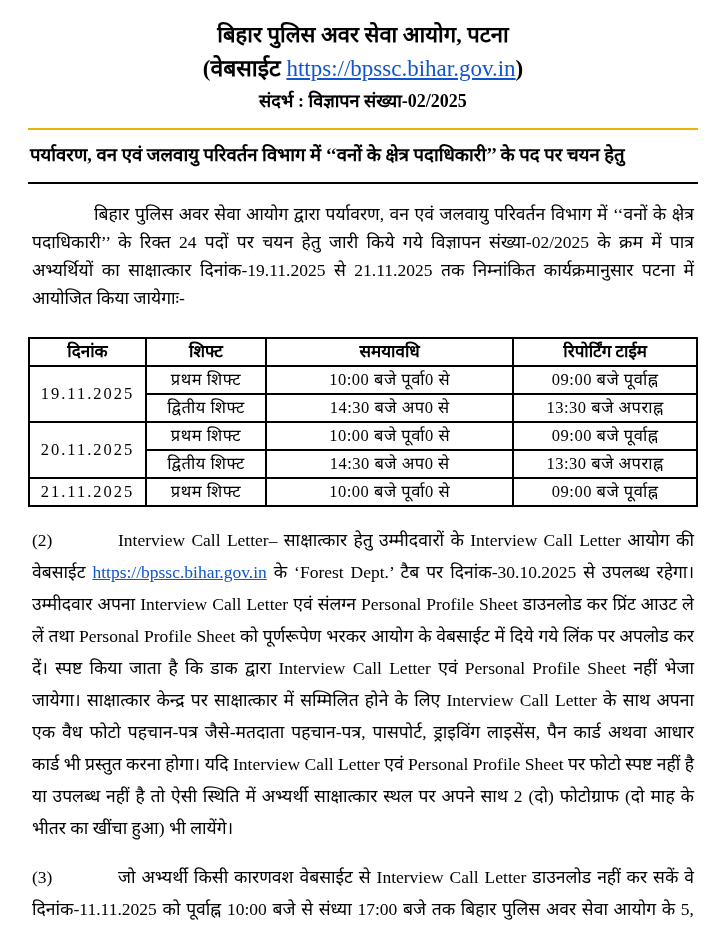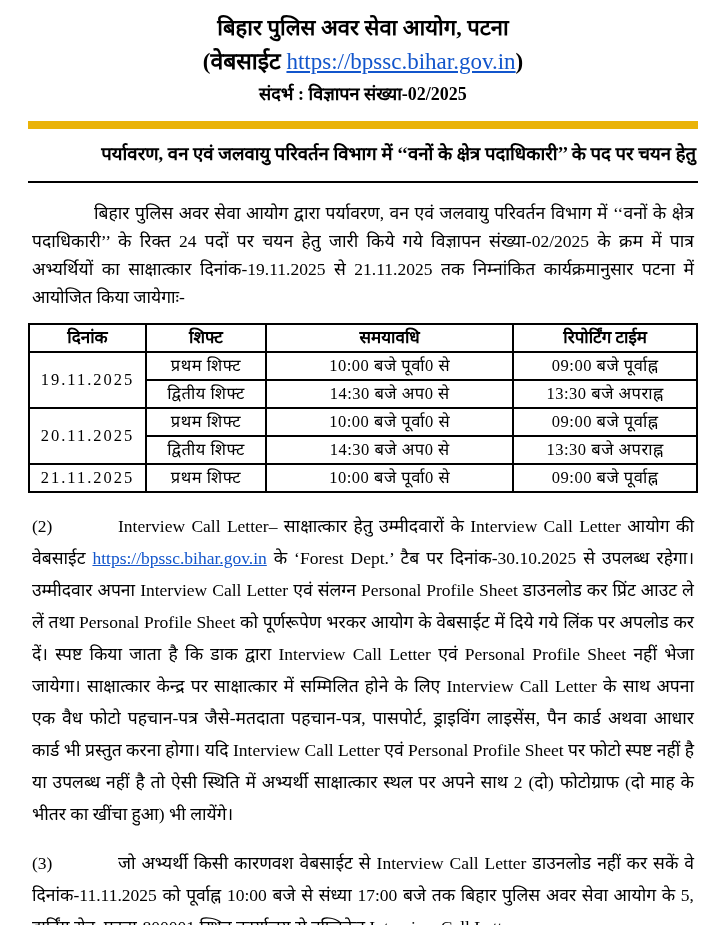--- a/index.html
+++ b/index.html
@@ -12,7 +12,7 @@
     color: #000000;
     font-family: "Liberation Serif", serif;
     box-sizing: border-box;
-    padding: 9px 28px 0 28px;
+    padding: 16px 28px 0 28px;
     overflow: hidden;
   }
   

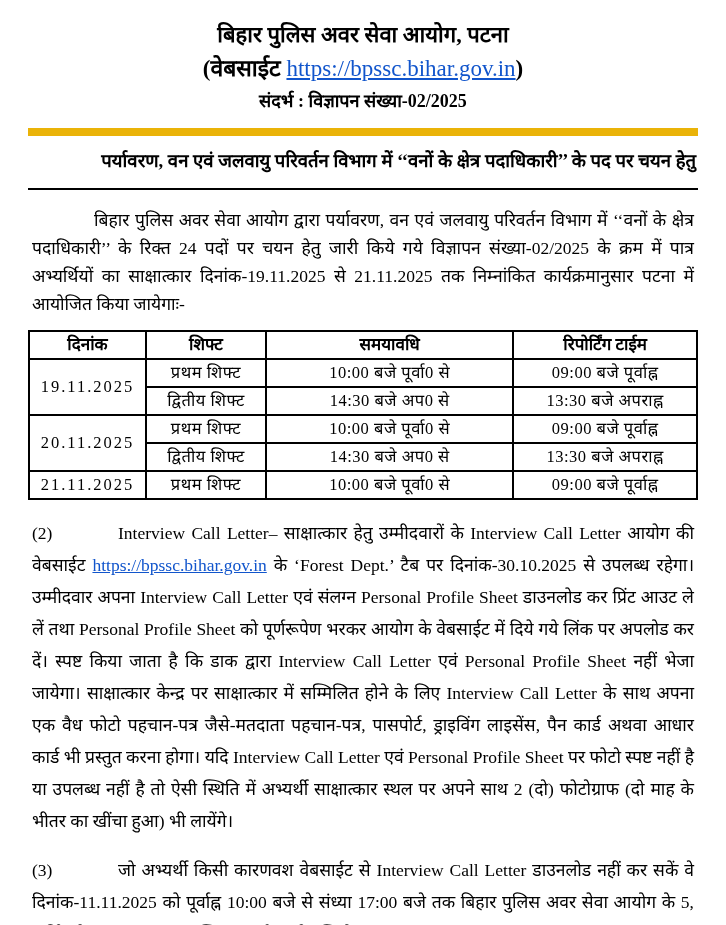--- a/index.html
+++ b/index.html
@@ -46,10 +46,10 @@
   
   .notice-box {
     margin-top: 14px;
-    border-top: 8px solid #eab308;
+    border-top: 2px solid #eab308;
     border-bottom: 2px solid #000;
     padding: 9px 2px 11px 2px;
-    text-align: right;
+    text-align: left;
     font-weight: bold;
     font-size: 18.5px;
     line-height: 32px;

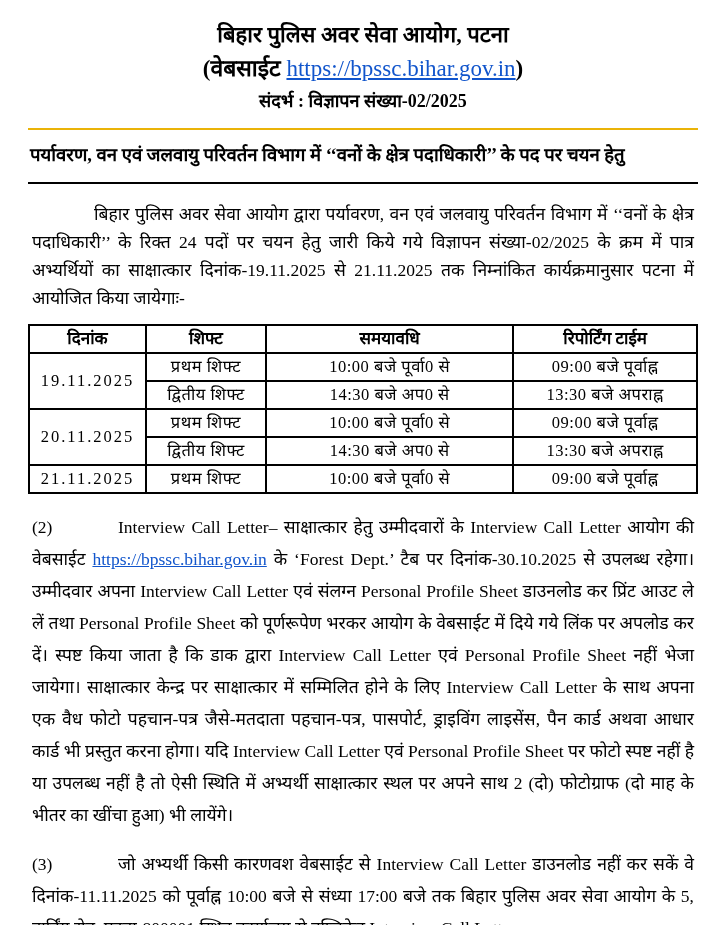--- a/index.html
+++ b/index.html
@@ -76,7 +76,7 @@
   table.schedule {
     width: 100%;
     border-collapse: collapse;
-    margin-top: 12px;
+    margin-top: 25px;
     table-layout: fixed;
   }
   table.schedule th, table.schedule td {

